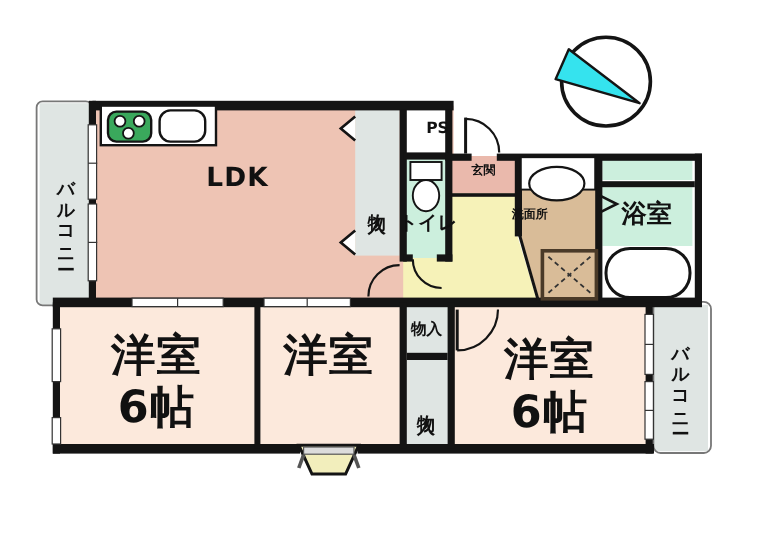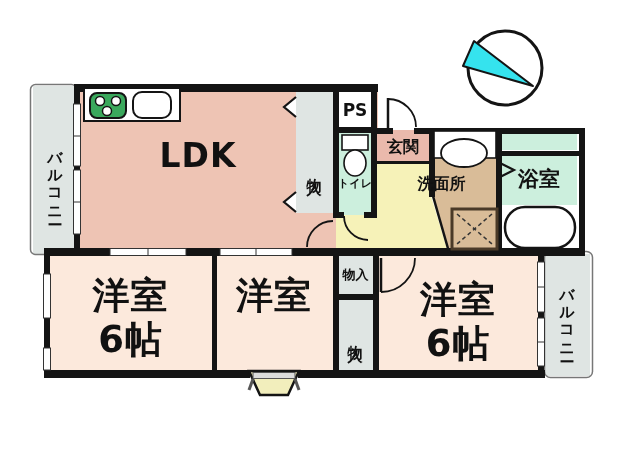--- a/index.html
+++ b/index.html
@@ -22,7 +22,7 @@
   .v15{font-size:15px;}
   .sm{font-size:13px;}
   .xs{font-size:11px;font-family:Liberation Serif, serif;}
-  .ps{font-size:17px;}
+  .ps{font-size:13px;text-align:right;}
   .md{font-size:16px;}
   .lg{font-size:21px;}
 </style>

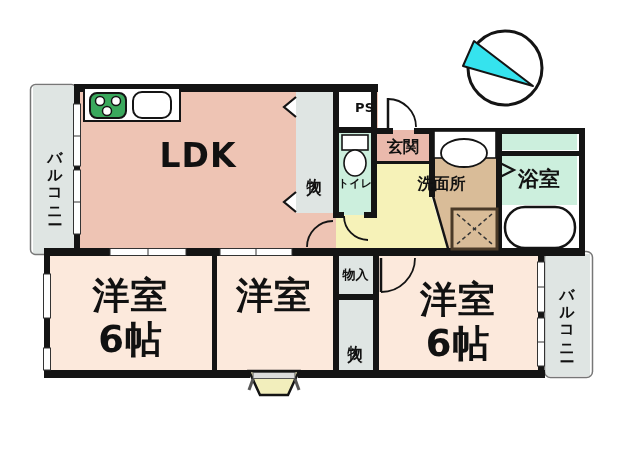--- a/index.html
+++ b/index.html
@@ -13,7 +13,7 @@
     line-height:1.2;white-space:nowrap;pointer-events:none;
   }
   .lbl .ln{display:block;}
-  .big{font-size:33px;letter-spacing:1px;}
+  .big{font-size:22px;letter-spacing:1px;}
   .room{font-size:37px;letter-spacing:1px;}
   .vert{
     writing-mode:vertical-rl;text-orientation:upright;letter-spacing:2px;

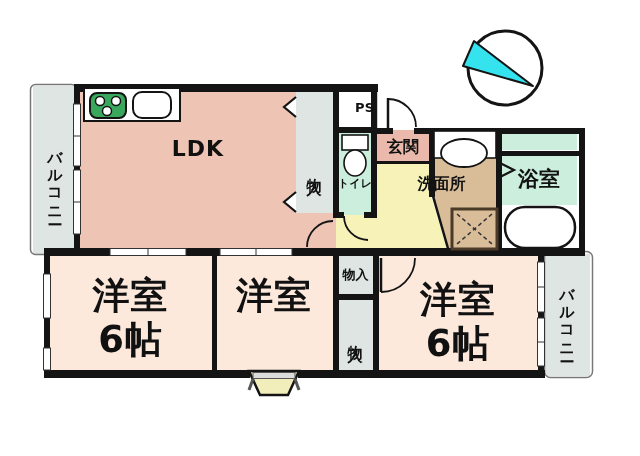--- a/index.html
+++ b/index.html
@@ -23,7 +23,7 @@
   .sm{font-size:13px;}
   .xs{font-size:11px;font-family:Liberation Serif, serif;}
   .ps{font-size:13px;text-align:right;}
-  .md{font-size:16px;}
+  .md{font-size:10px;}
   .lg{font-size:21px;}
 </style>
 </head>

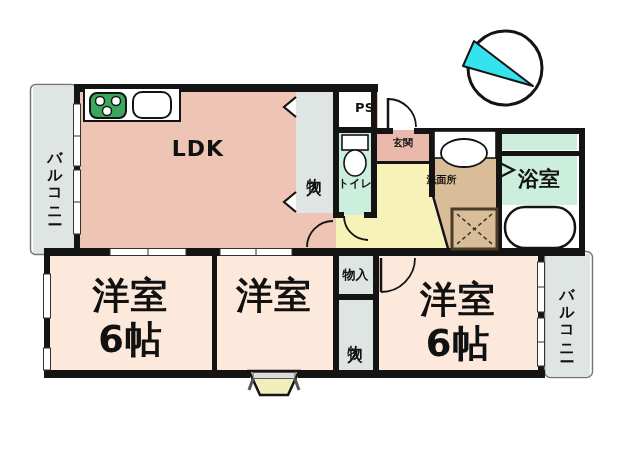--- a/index.html
+++ b/index.html
@@ -21,7 +21,7 @@
   }
   .v15{font-size:15px;}
   .sm{font-size:13px;}
-  .xs{font-size:11px;font-family:Liberation Serif, serif;}
+  .xs{font-size:16px;font-family:Liberation Serif, serif;}
   .ps{font-size:13px;text-align:right;}
   .md{font-size:10px;}
   .lg{font-size:21px;}

